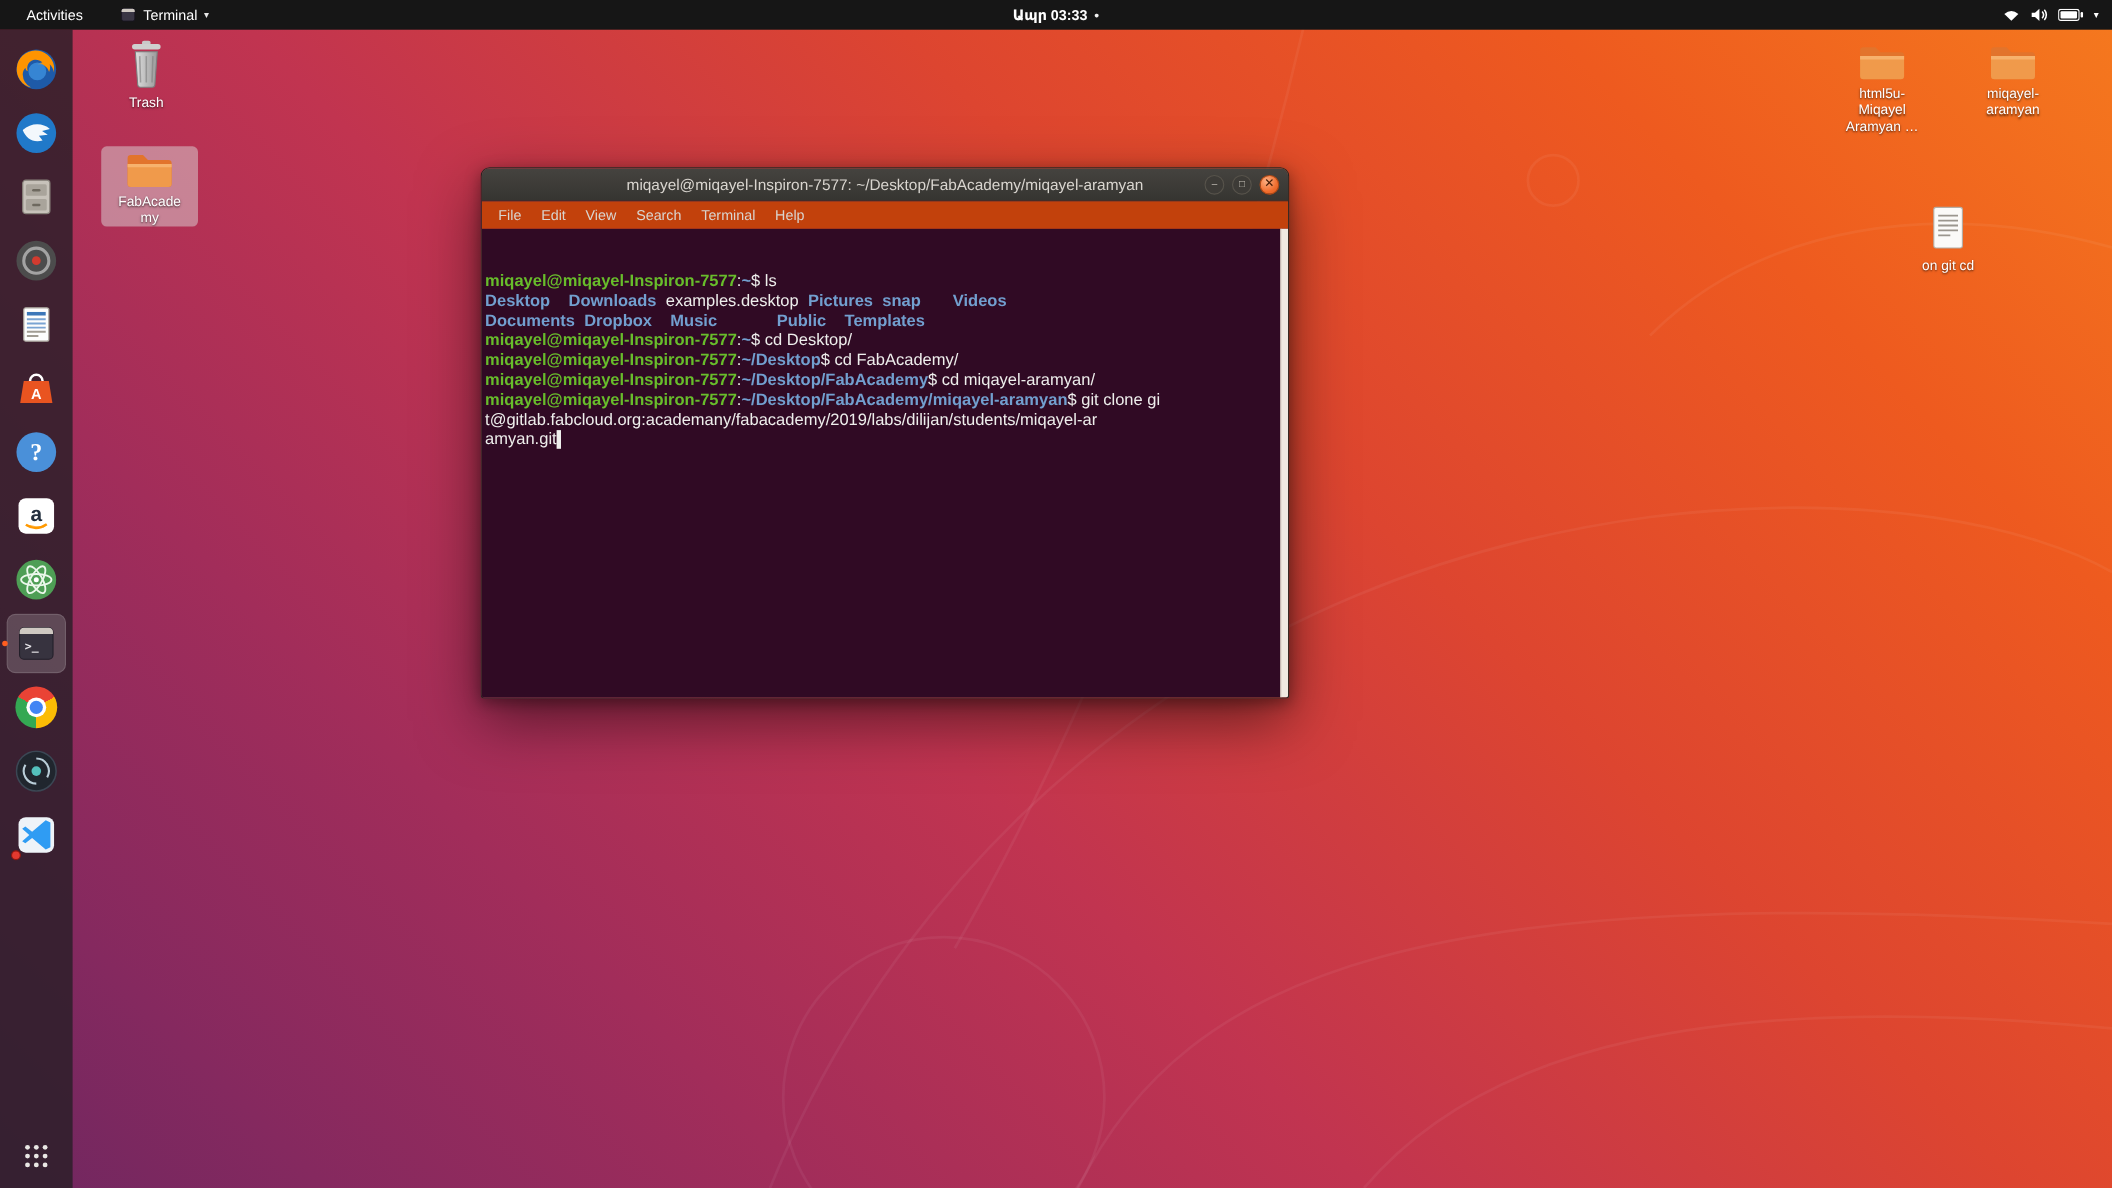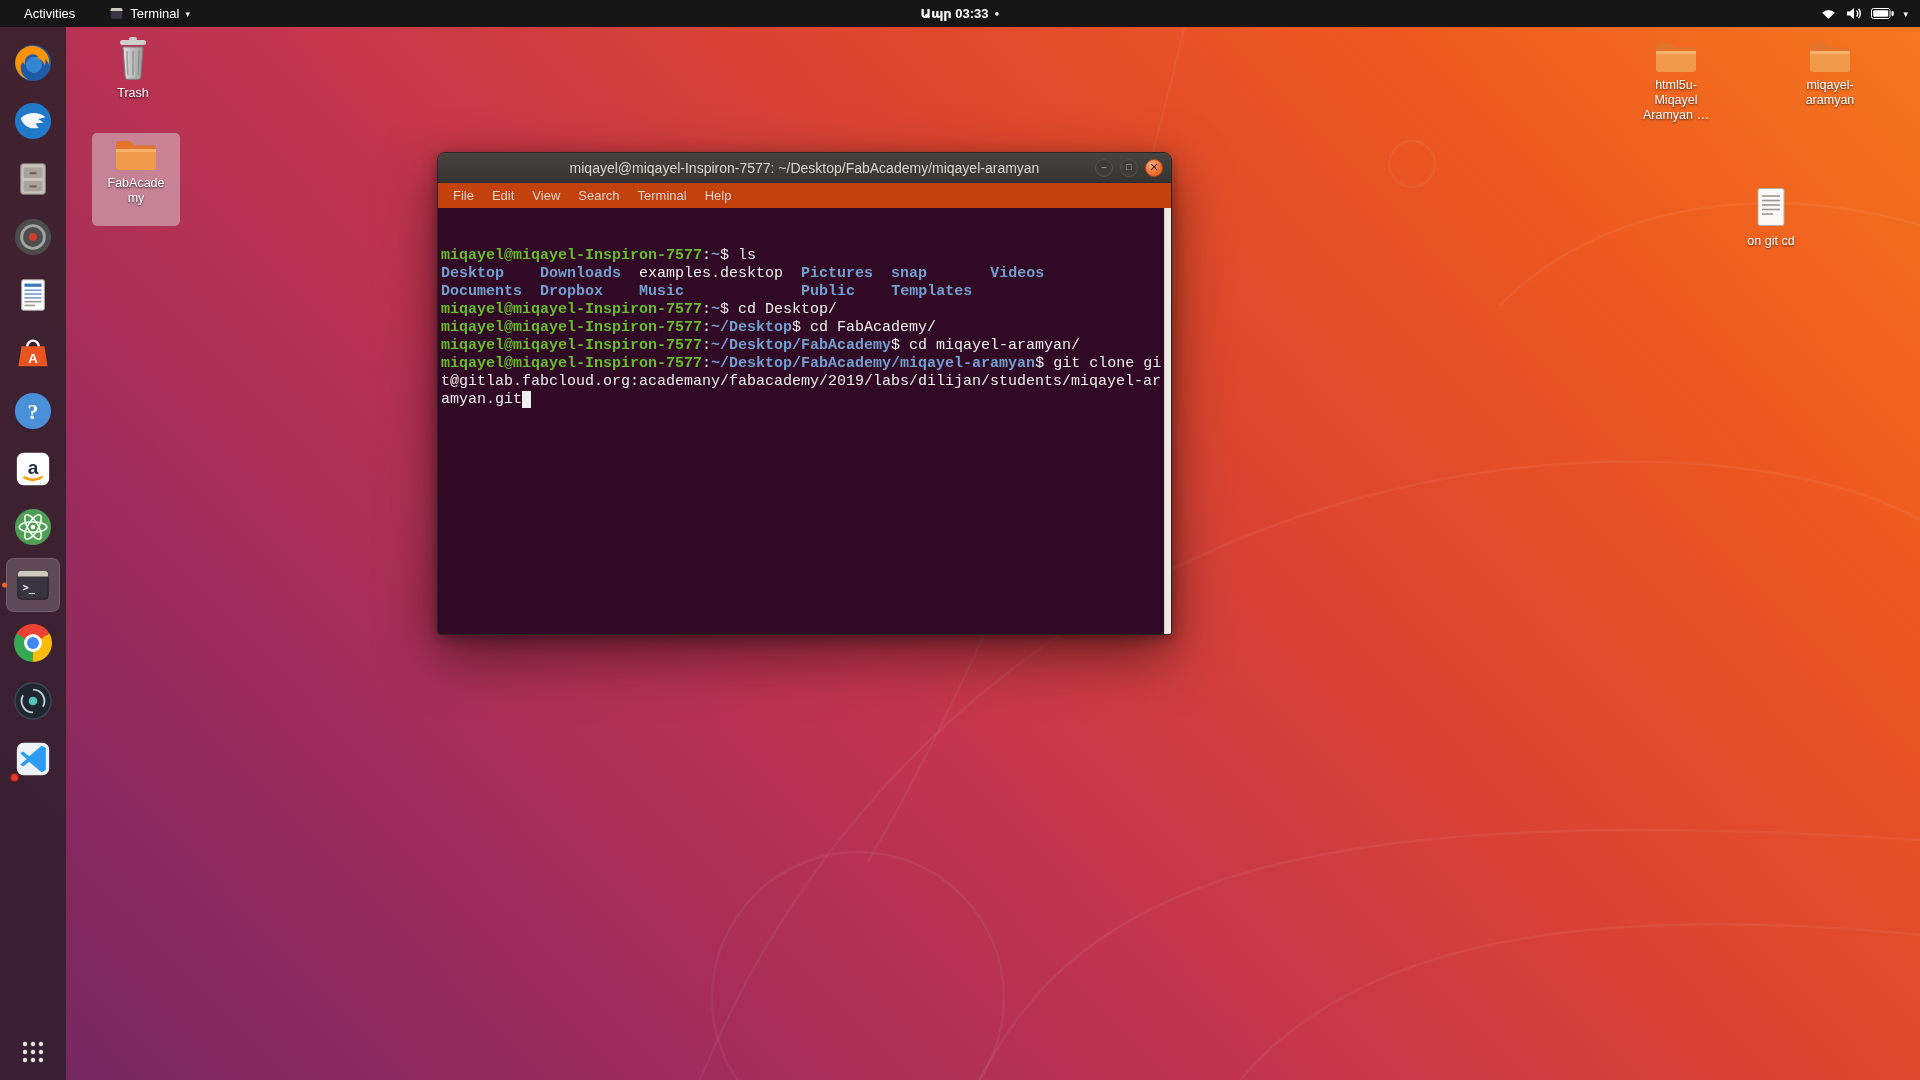--- a/index.html
+++ b/index.html
@@ -113,7 +113,7 @@
   <div class="desk-label breakall">FabAcademy</div>
 </div>
 
-<div class="desk-icon" style="left:1632px;top:38px">
+<div class="desk-icon" style="left:1667px;top:38px">
   <svg width="46" height="36" viewBox="0 0 46 36">
     <path d="M3 8 a3 3 0 0 1 3-3 h11 l4.5 4.5 H40 a3 3 0 0 1 3 3 V31 a3 3 0 0 1 -3 3 H6 a3 3 0 0 1 -3-3 z" fill="#e2742c"></path>
     <path d="M3 13 h40 v18 a3 3 0 0 1 -3 3 H6 a3 3 0 0 1 -3-3 z" fill="#f09a4b"></path>

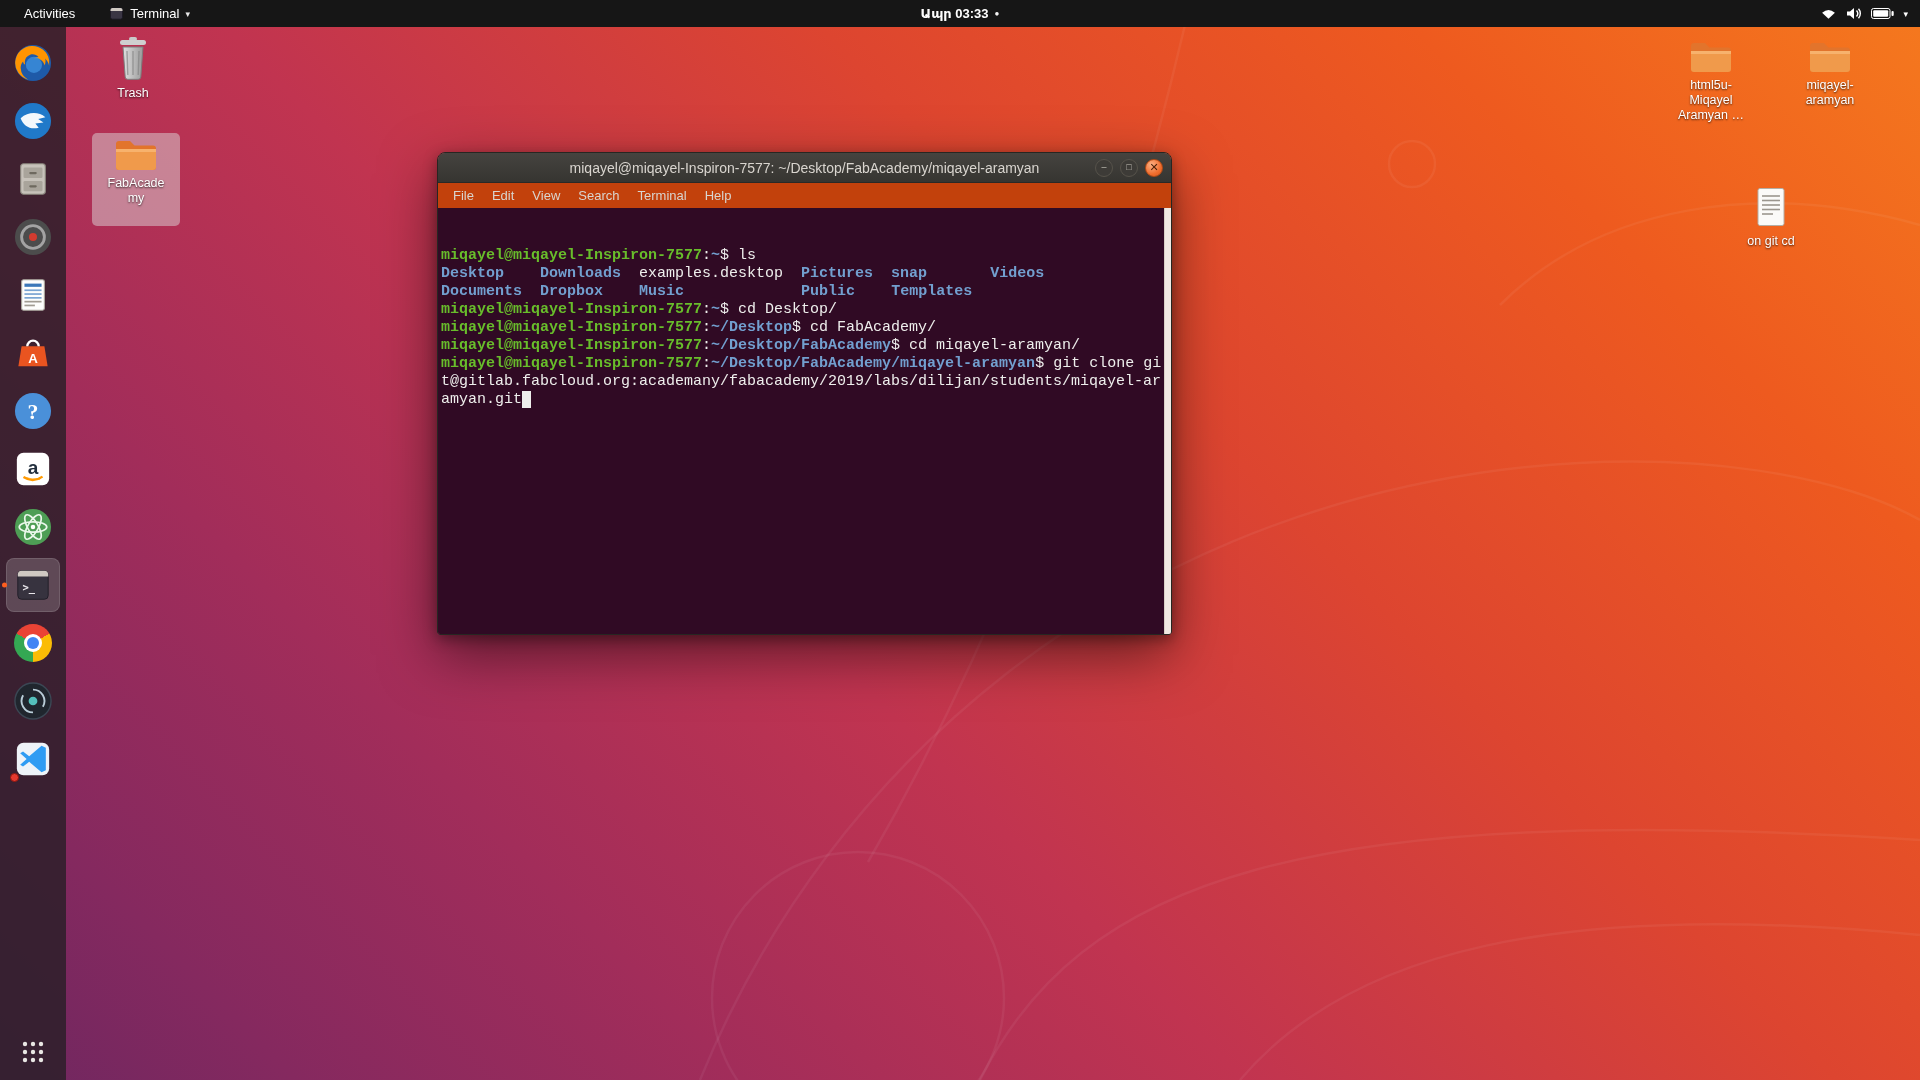--- a/index.html
+++ b/index.html
@@ -40,7 +40,7 @@
   .desk-icon{position:absolute;width:88px;display:flex;flex-direction:column;align-items:center;gap:4px;z-index:5}
   .desk-label{font-size:12.5px;color:#fff;text-align:center;text-shadow:0 1px 2px rgba(0,0,0,.75);line-height:1.18;max-width:74px}
   .breakall{word-break:break-all;max-width:64px}
-  .desk-icon.selected{background:rgba(222,222,222,.48);border-radius:5px;padding:3px 2px 20px}
+  .desk-icon.selected{background:rgba(222,222,222,.48);border-radius:5px;padding:3px 2px 0}
 
   
   .window{position:absolute;left:437px;top:152px;width:735px;z-index:20;border:1px solid #272622;

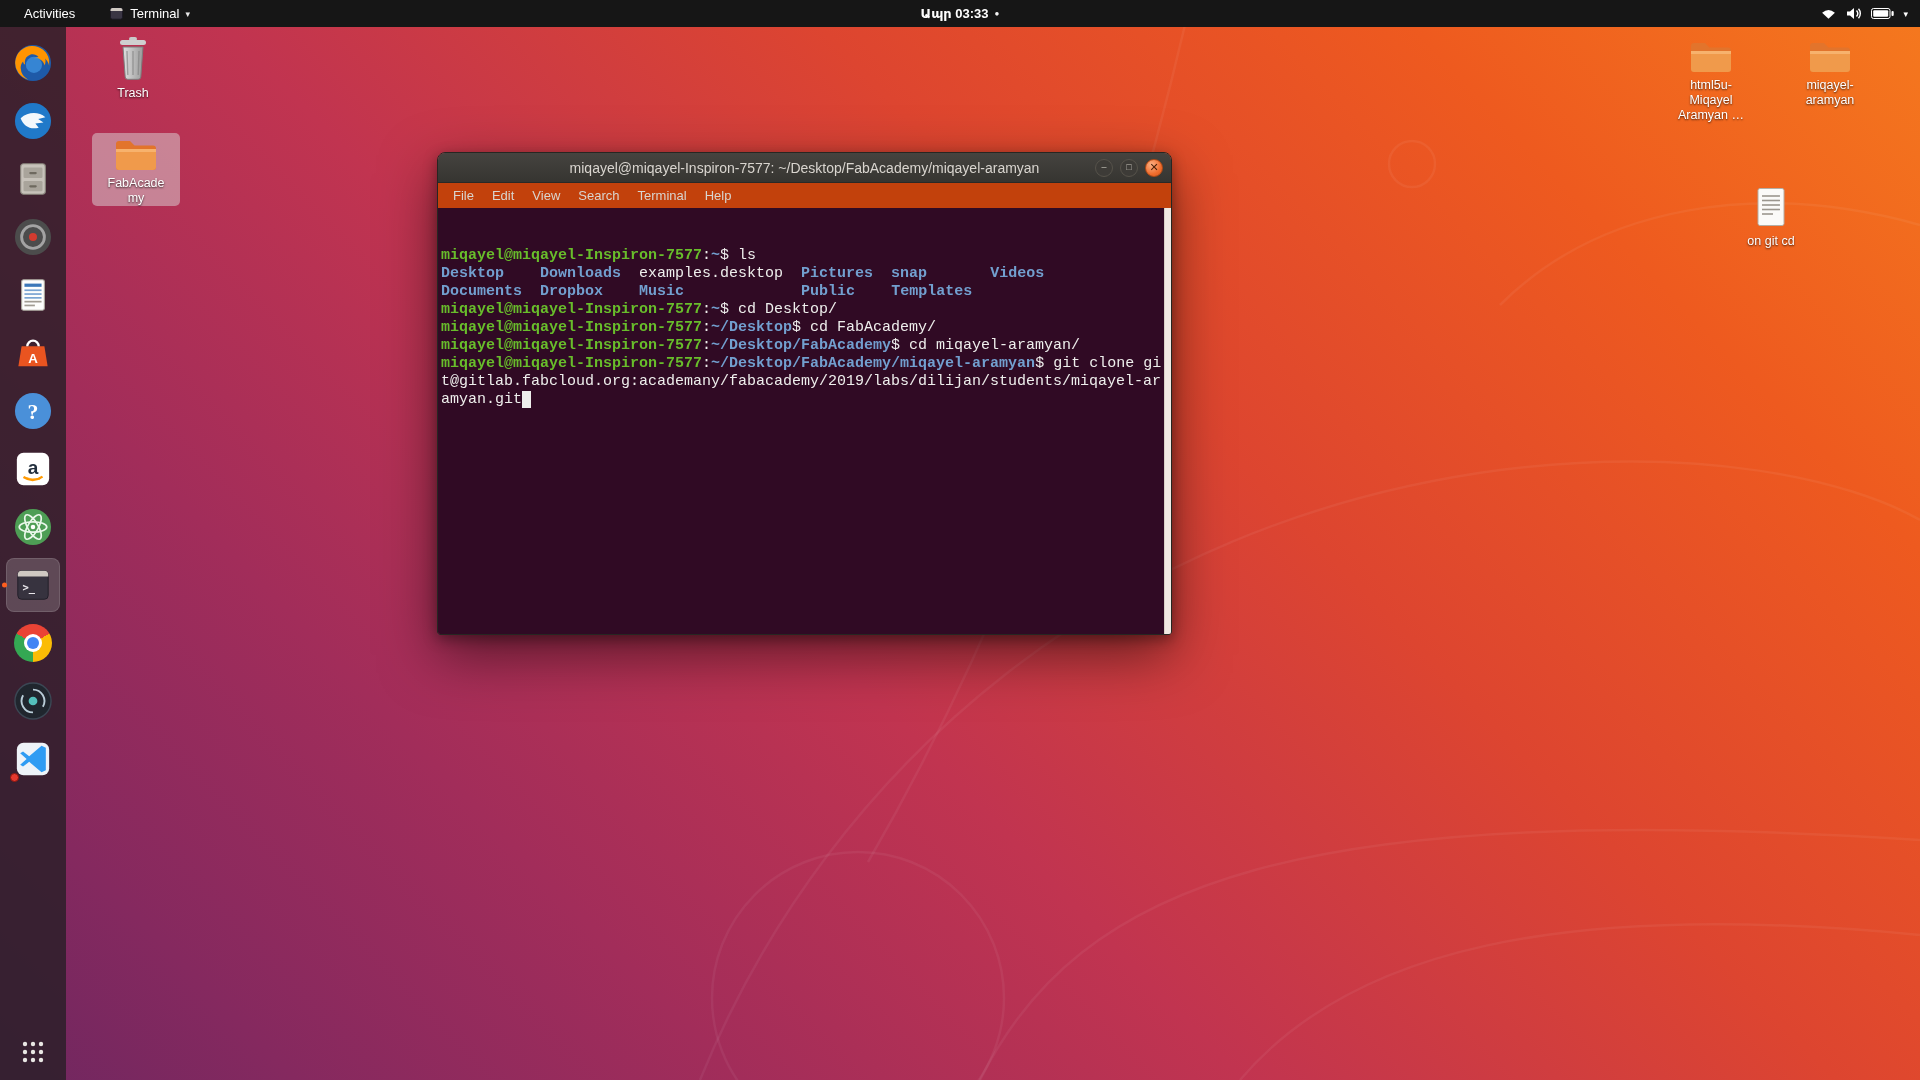--- a/index.html
+++ b/index.html
@@ -59,7 +59,7 @@
   .menubar{height:25px;background:#c2410c;display:flex;align-items:center;padding-left:6px}
   .menu-item{padding:4px 9px;font-size:13px;color:#d9d5cf}
   .term{position:relative;height:426px;background:#300a24;padding:3px 0 0 3px;
-    font-family:Liberation Mono, monospace;font-size:15px;line-height:18px;white-space:pre}
+    font-family:Liberation Sans, sans-serif;font-size:15px;line-height:18px;white-space:pre}
   .t-line{height:18px}
   .term .g{color:#68bd2b;font-weight:bold}
   .term .b{color:#729fcf;font-weight:bold}

